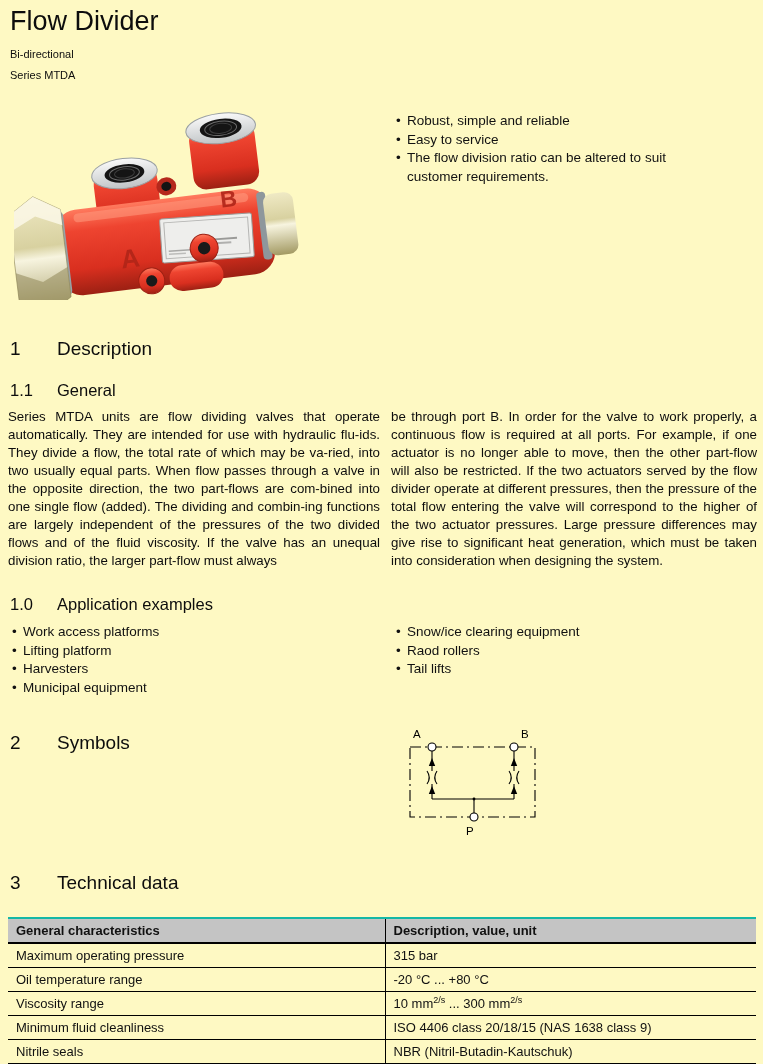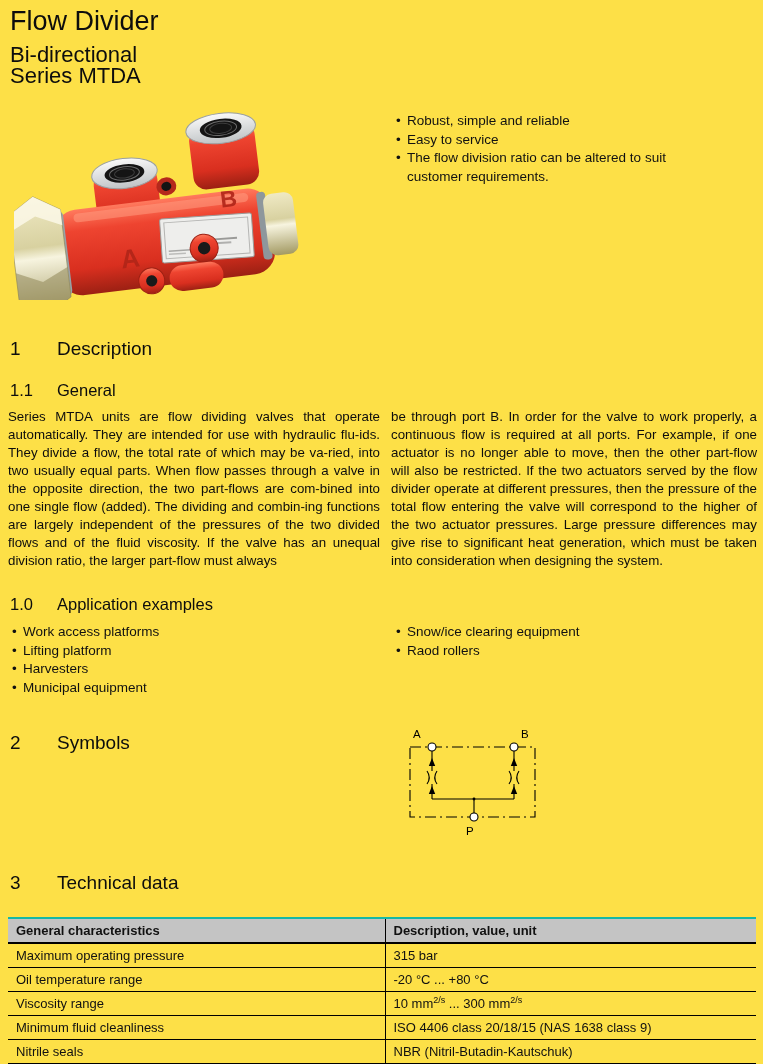--- a/index.html
+++ b/index.html
@@ -4,7 +4,7 @@
 <style>
   html,body{margin:0;padding:0;background:#ffffff;}
   body{font-family:"Liberation Sans", sans-serif;color:#111;}
-  .page{position:relative;width:763px;height:1064px;background:#fde047;overflow:hidden;}
+  .page{position:relative;width:763px;height:1064px;background:#fef9c3;overflow:hidden;}
 
   .abs{position:absolute;}
 

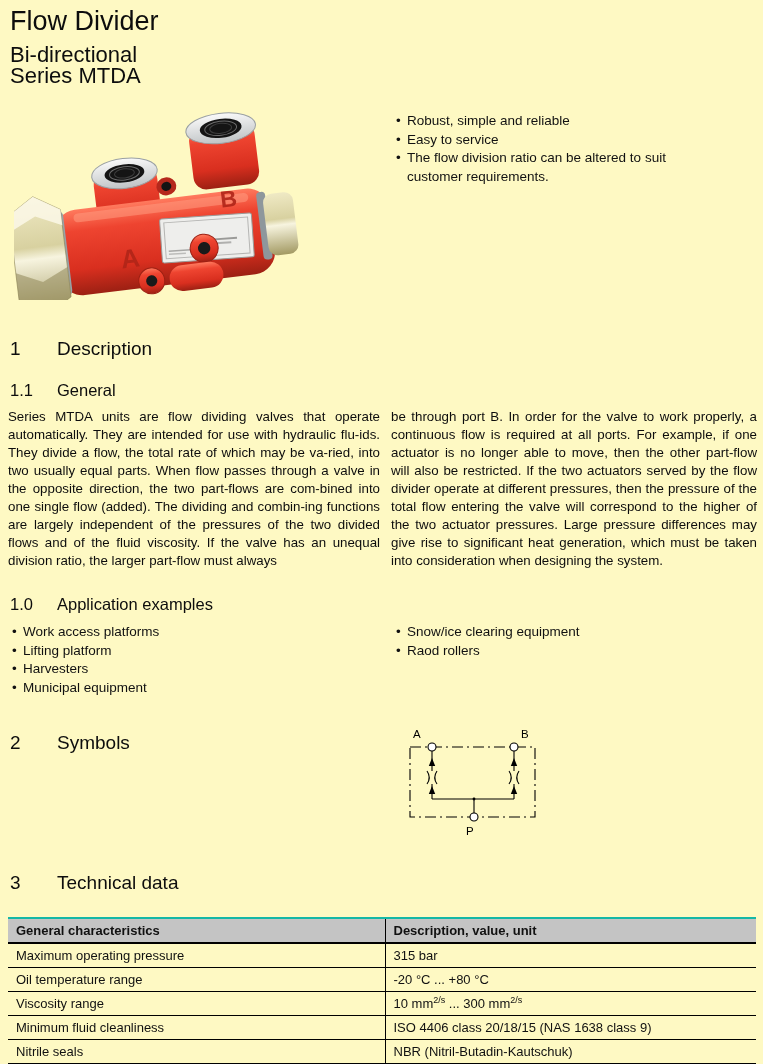--- a/index.html
+++ b/index.html
@@ -9,7 +9,7 @@
   .abs{position:absolute;}
 
   .title{font-size:27px;font-weight:400;color:#0d0d0d;}
-  .subtitle{font-size:22px;line-height:21px;color:#0d0d0d;}
+  .subtitle{font-size:11px;line-height:21px;color:#0d0d0d;}
 
   .h2{font-size:19px;color:#0d0d0d;}
   .h3{font-size:16.5px;color:#0d0d0d;}

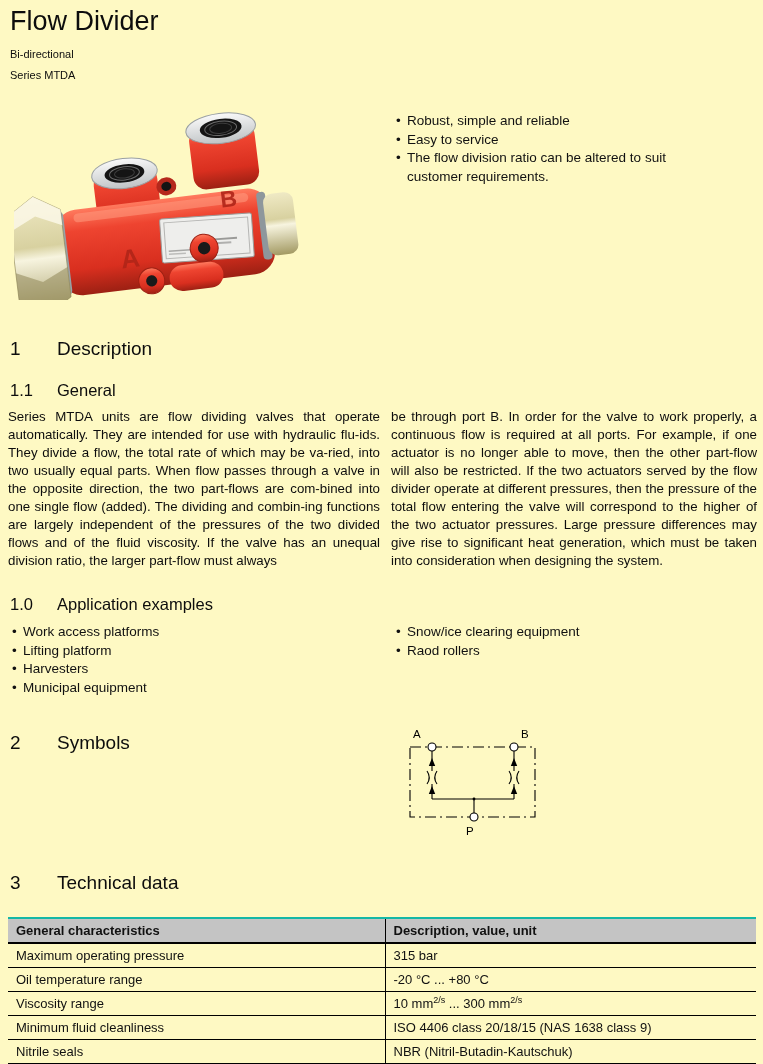--- a/index.html
+++ b/index.html
@@ -141,6 +141,7 @@
   <ul class="dotlist abs" style="left:396px;top:623px;width:340px;">
     <li>Snow/ice clearing equipment</li>
     <li>Raod rollers</li>
+    <li>Tail lifts</li>
   </ul>
 
   <div class="abs h2" style="left:10px;top:732px;">

